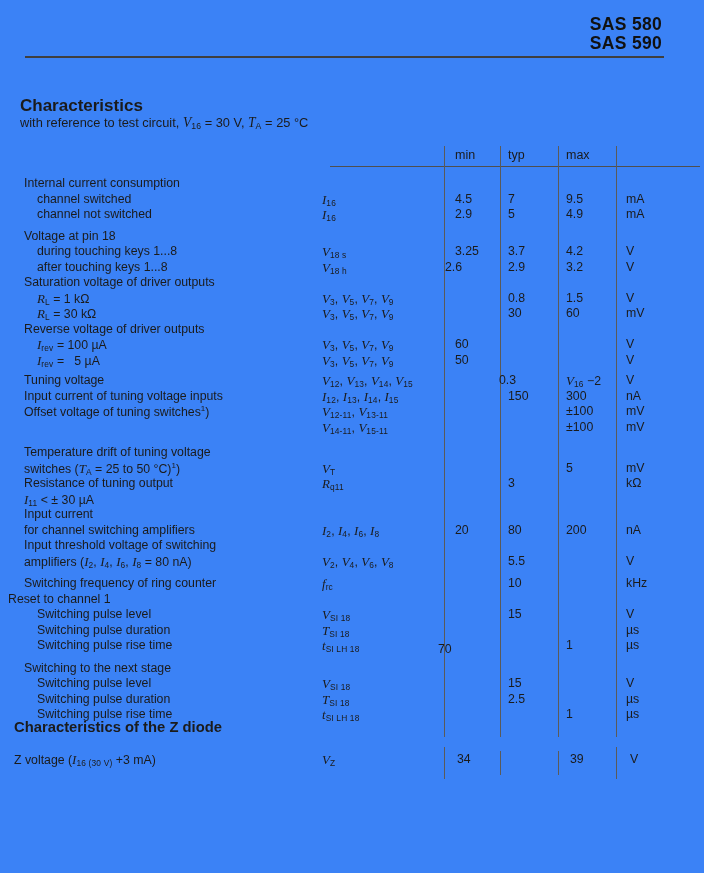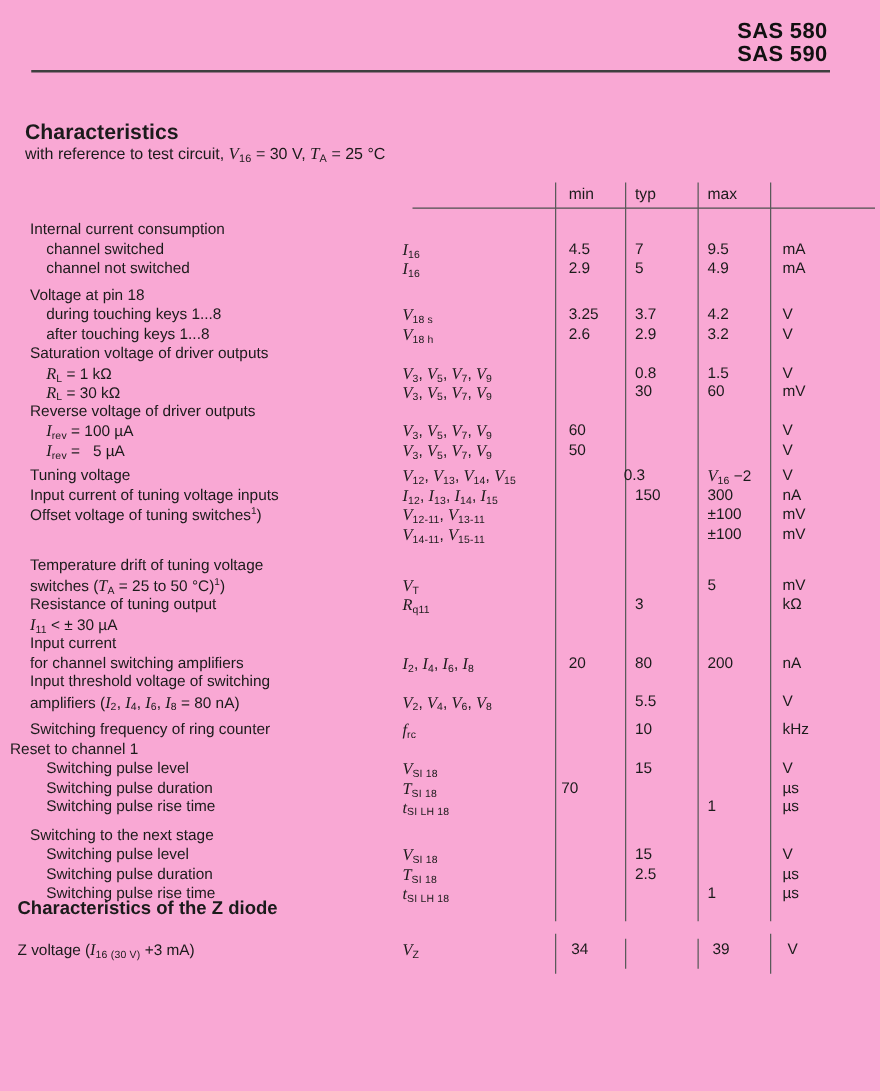--- a/index.html
+++ b/index.html
@@ -4,7 +4,7 @@
 <style>
   html,body{margin:0;padding:0;background:#ffffff;}
   .page{
-    position:relative;width:704px;height:873px;background:#f9a8d4;
+    position:relative;width:704px;height:873px;background:#3b82f6;
     font-family:"Liberation Sans",sans-serif;color:#1b1b1b;overflow:hidden;
   }
   .models{

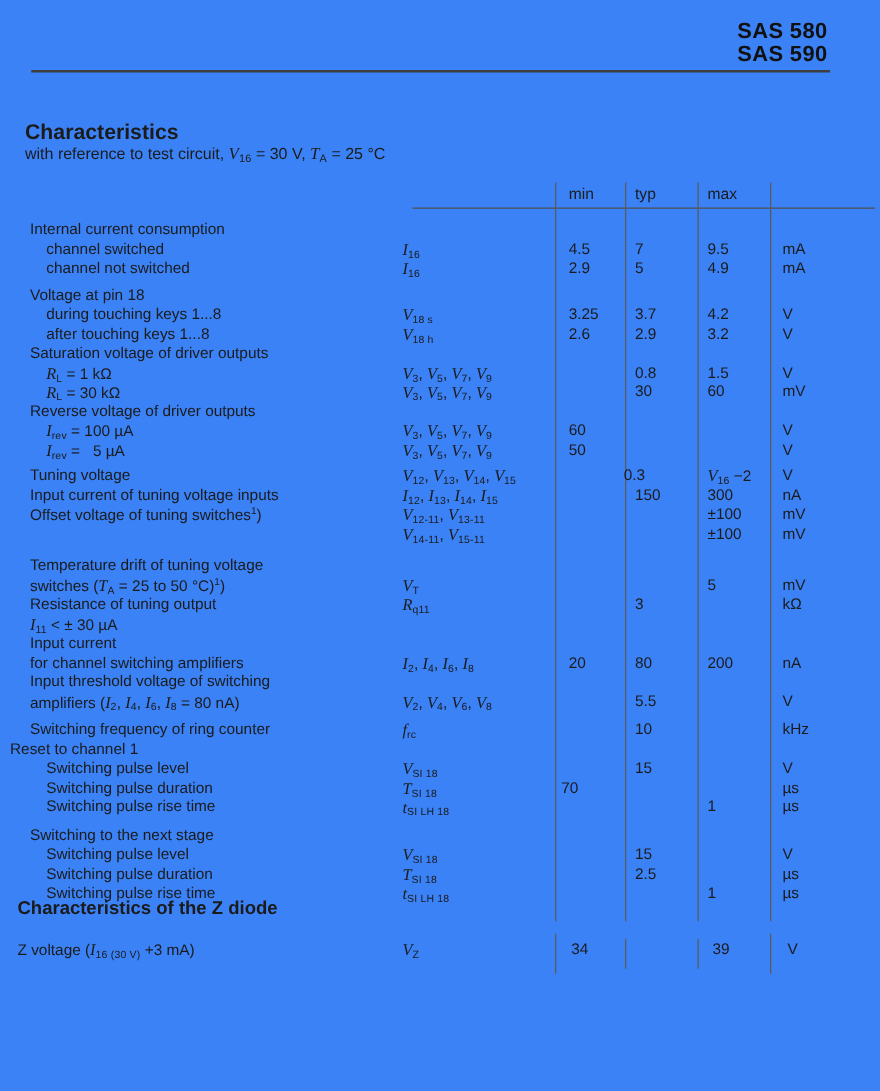--- a/index.html
+++ b/index.html
@@ -98,7 +98,7 @@
       <div class="trow">
         <span class="cell label" style="left: 37px;">after touching  keys 1...8</span>
         <span class="cell sym" style="left: 322px;"><i>V</i><sub>18 h</sub></span>
-        <span class="cell min" style="left: 455px;">2.6</span>
+        <span class="cell min" style="left: 445px;">2.6</span>
         <span class="cell typ" style="left: 508px;">2.9</span>
         <span class="cell max" style="left: 566px;">3.2</span>
         <span class="cell unit" style="left: 626px;">V</span>

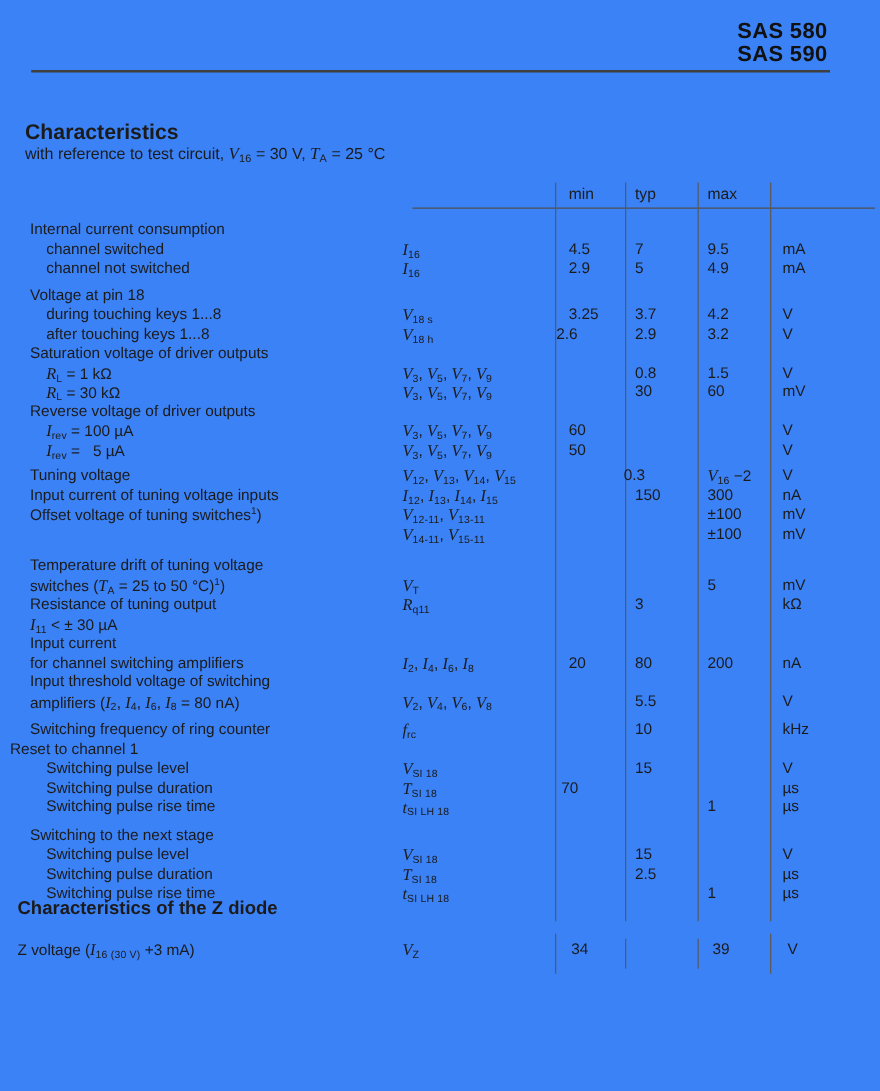--- a/index.html
+++ b/index.html
@@ -216,7 +216,7 @@
       <div class="trow">
         <span class="cell label" style="left: 37px;">Switching pulse duration</span>
         <span class="cell sym" style="left: 322px;"><i>T</i><sub>SI 18</sub></span>
-        <span class="cell min" style="left: 449px;">70</span>
+        <span class="cell min" style="left: 438px; margin-top: 19px;">70</span>
         <span class="cell unit" style="left: 626px;">µs</span>
       </div>
       <div class="trow">

